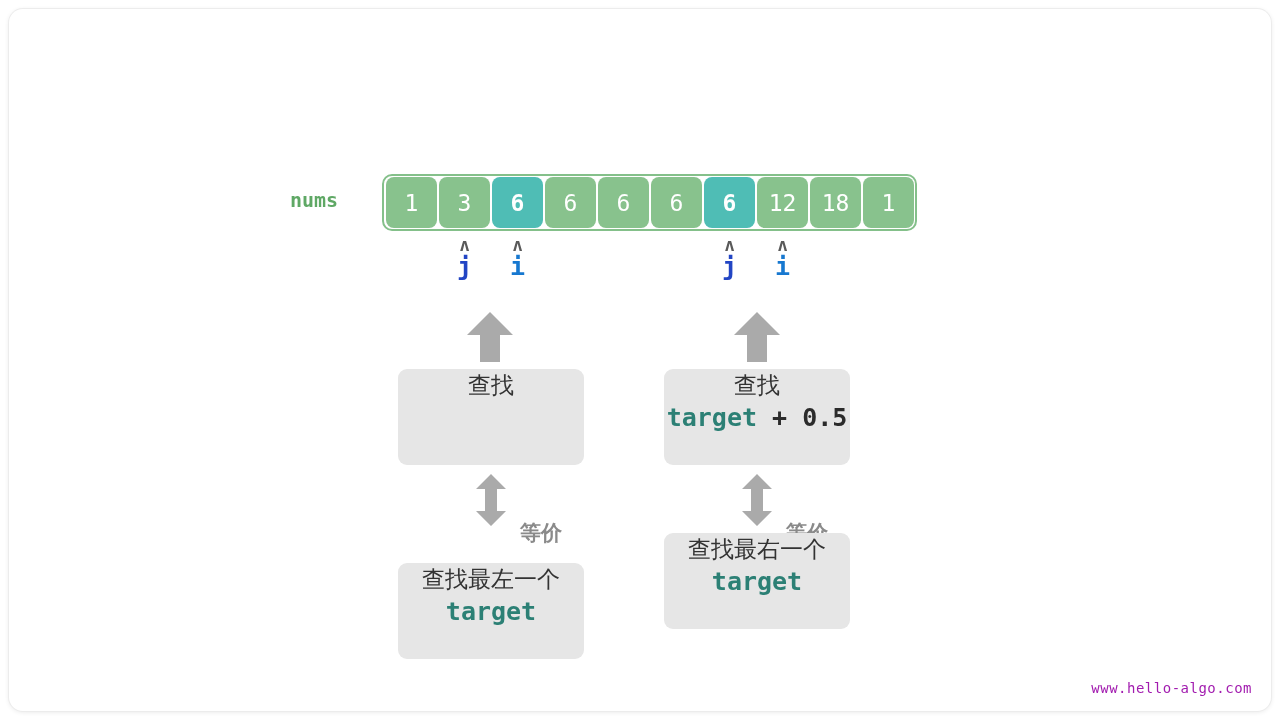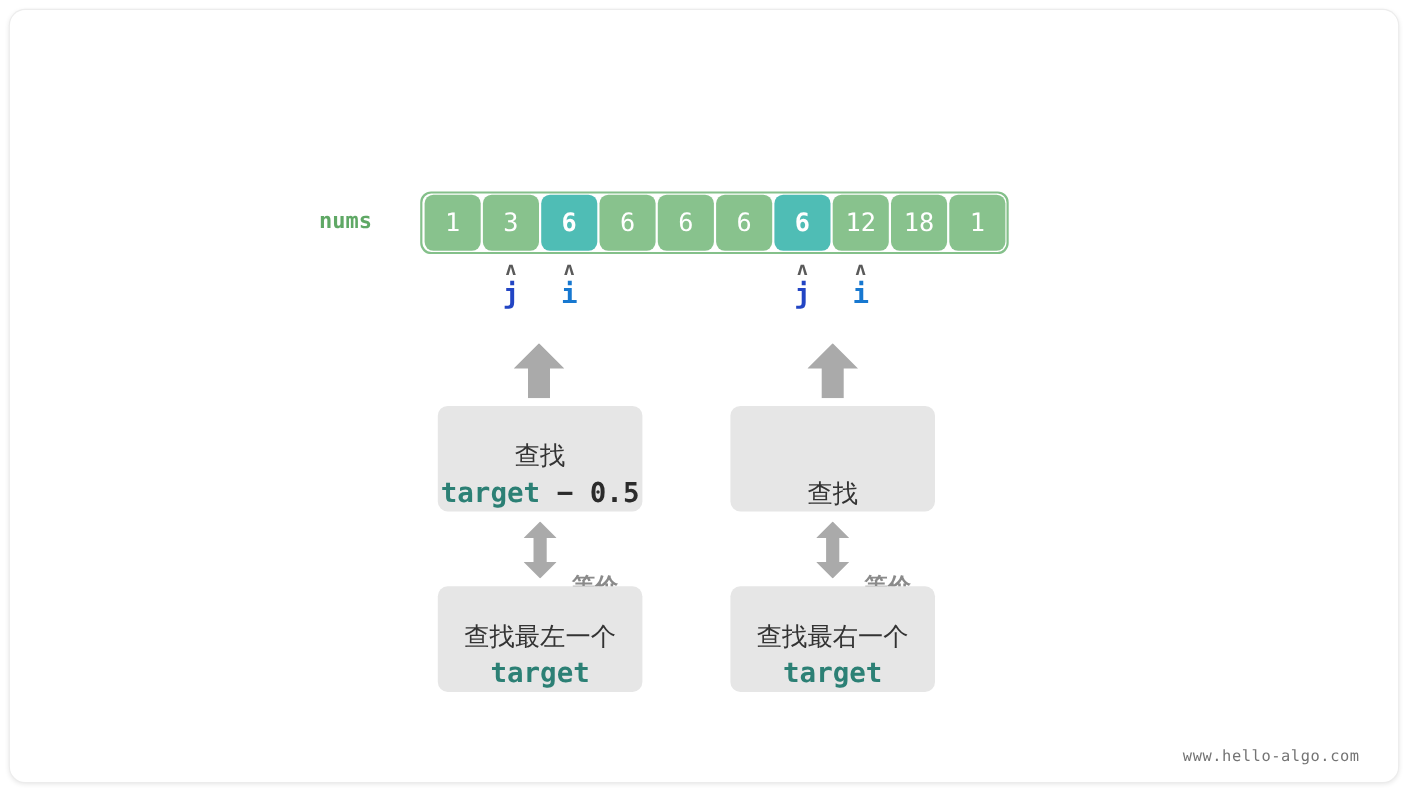--- a/index.html
+++ b/index.html
@@ -79,7 +79,7 @@
   .gbox{
     position:absolute;background:#E6E6E6;border-radius:9px;
     display:flex;flex-direction:column;align-items:center;
-    justify-content:flex-end;
+    justify-content:flex-start;
   }
   .gbox .l1{
     font-size:23px;color:#333333;line-height:32px;

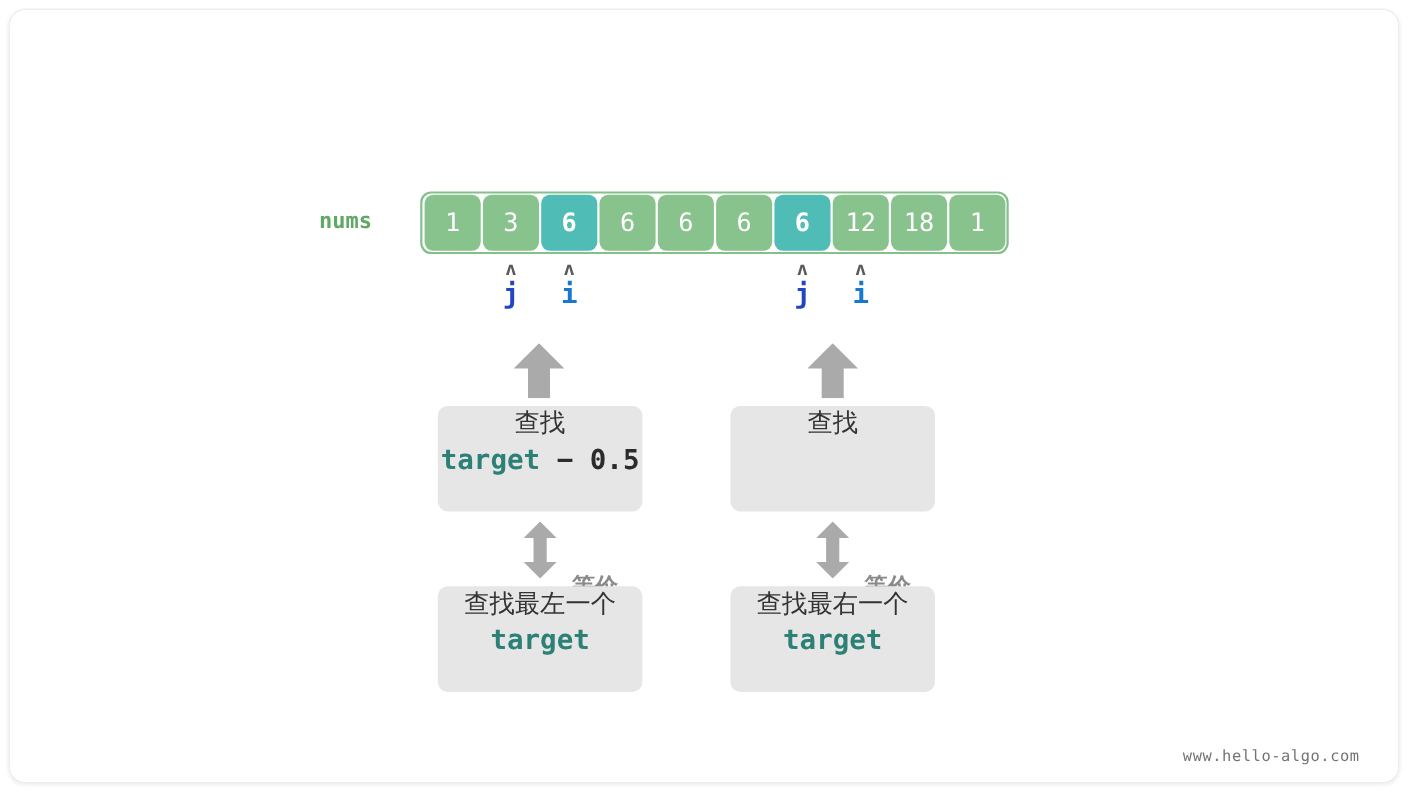--- a/index.html
+++ b/index.html
@@ -164,10 +164,6 @@
 
   <div class="gbox" style="left:398px;top:369px;width:186px;height:96px;">
     <div class="l1">查找</div>
-    <div class="l2">
-      <span class="kw">target</span>
-      <span class="op">− 0.5</span>
-    </div>
   </div>
   <div class="gbox" style="left:664px;top:369px;width:186px;height:96px;">
     <div class="l1">查找</div>

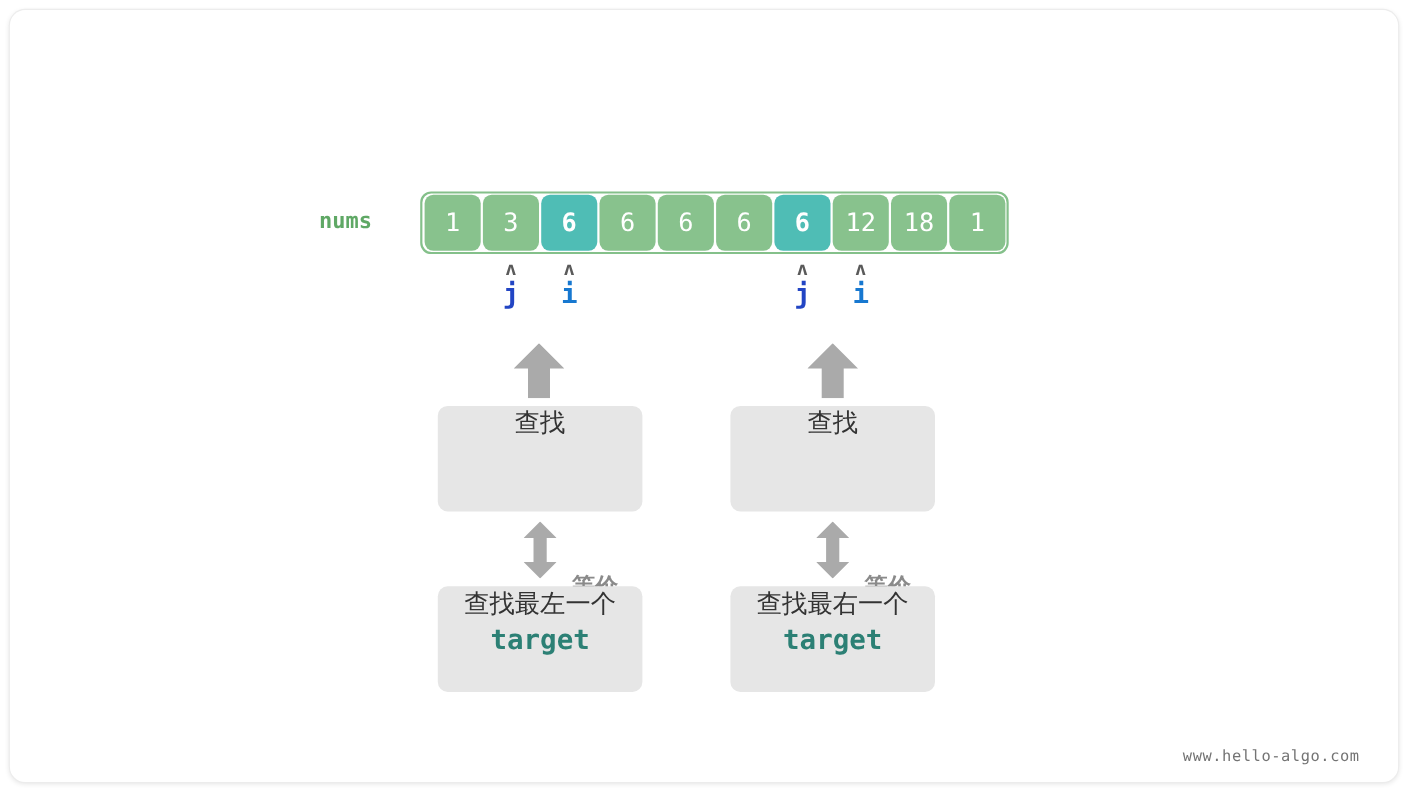--- a/index.html
+++ b/index.html
@@ -167,6 +167,10 @@
   </div>
   <div class="gbox" style="left:664px;top:369px;width:186px;height:96px;">
     <div class="l1">查找</div>
+    <div class="l2">
+      <span class="kw">target</span>
+      <span class="op">+ 0.5</span>
+    </div>
   </div>
 
   <div class="dblarrow" style="left:476px;top:474px;">

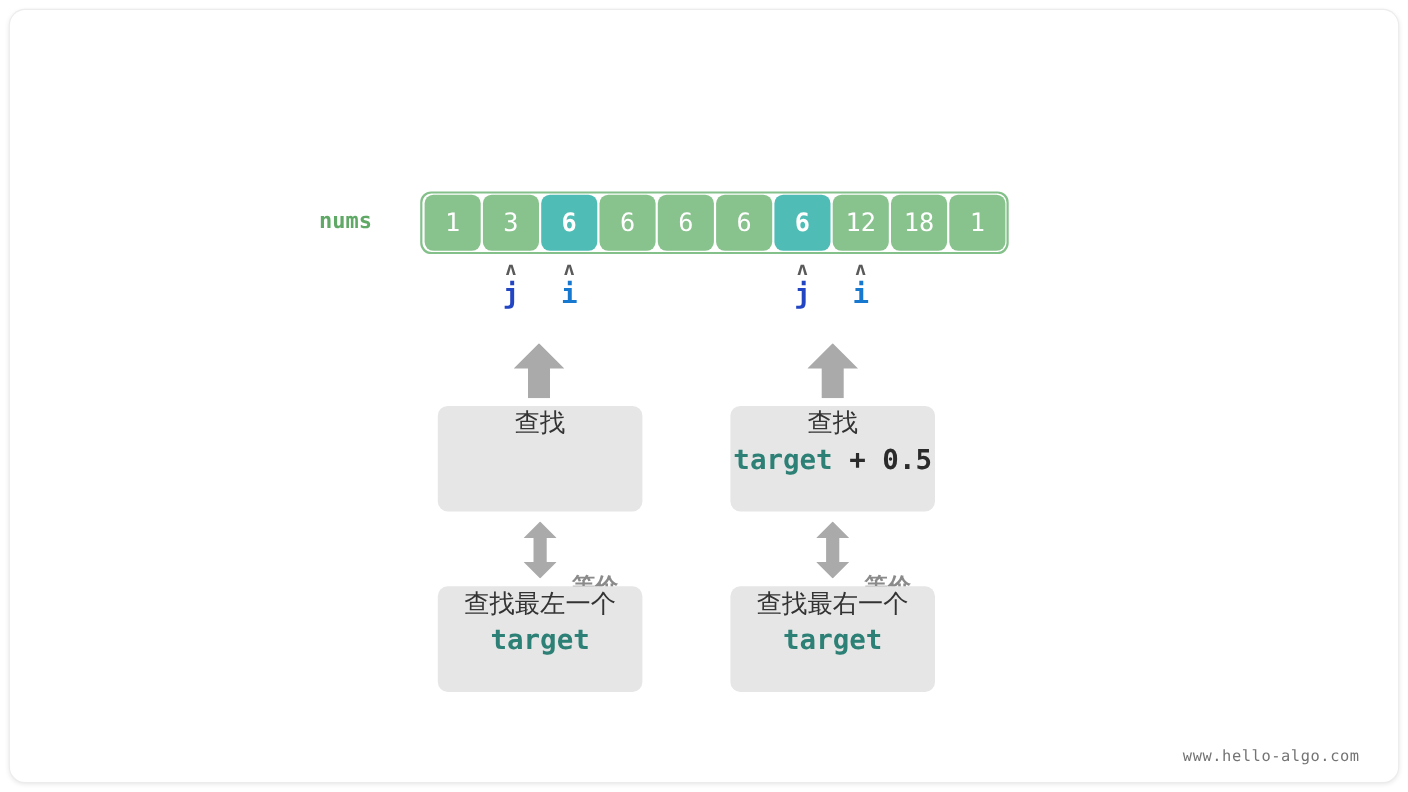--- a/index.html
+++ b/index.html
@@ -187,7 +187,7 @@
   </div>
   <div class="eqlabel" style="left:786px;top:487px;">等价</div>
 
-  <div class="gbox" style="left:398px;top:533px;width:186px;height:96px;">
+  <div class="gbox" style="left:398px;top:563px;width:186px;height:96px;">
     <div class="l1">查找最左一个</div>
     <div class="l2">
       <span class="kw">target</span>

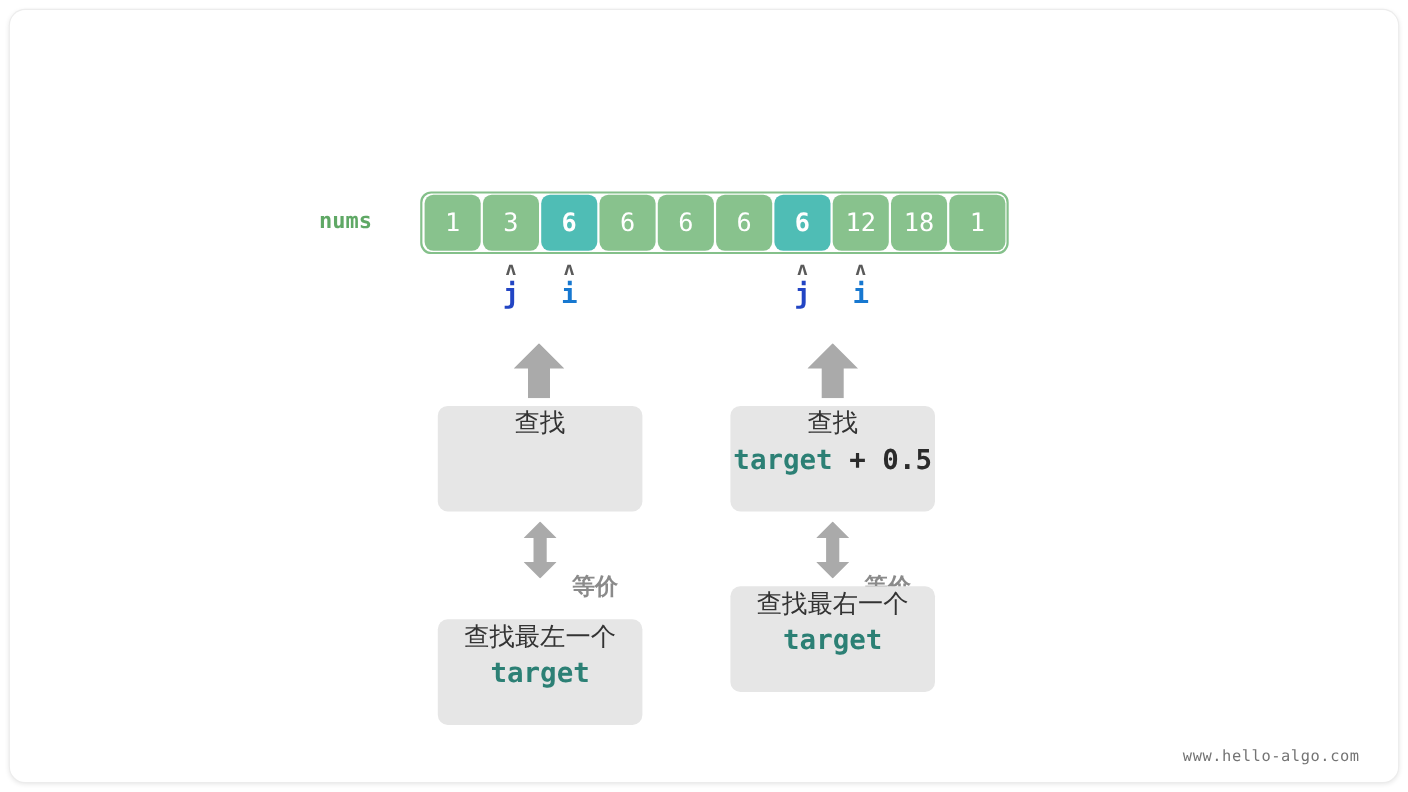--- a/index.html
+++ b/index.html
@@ -104,8 +104,8 @@
 
   
   #watermark{
-    position:absolute;right:44px;bottom:24px;
-    font-size:14px;color:#737373;letter-spacing:0.5px;
+    position:absolute;right:28px;bottom:24px;
+    font-size:14px;color:#a21caf;letter-spacing:0.5px;
     font-family:"DejaVu Sans Mono","Liberation Mono",monospace;
   }
 </style>

